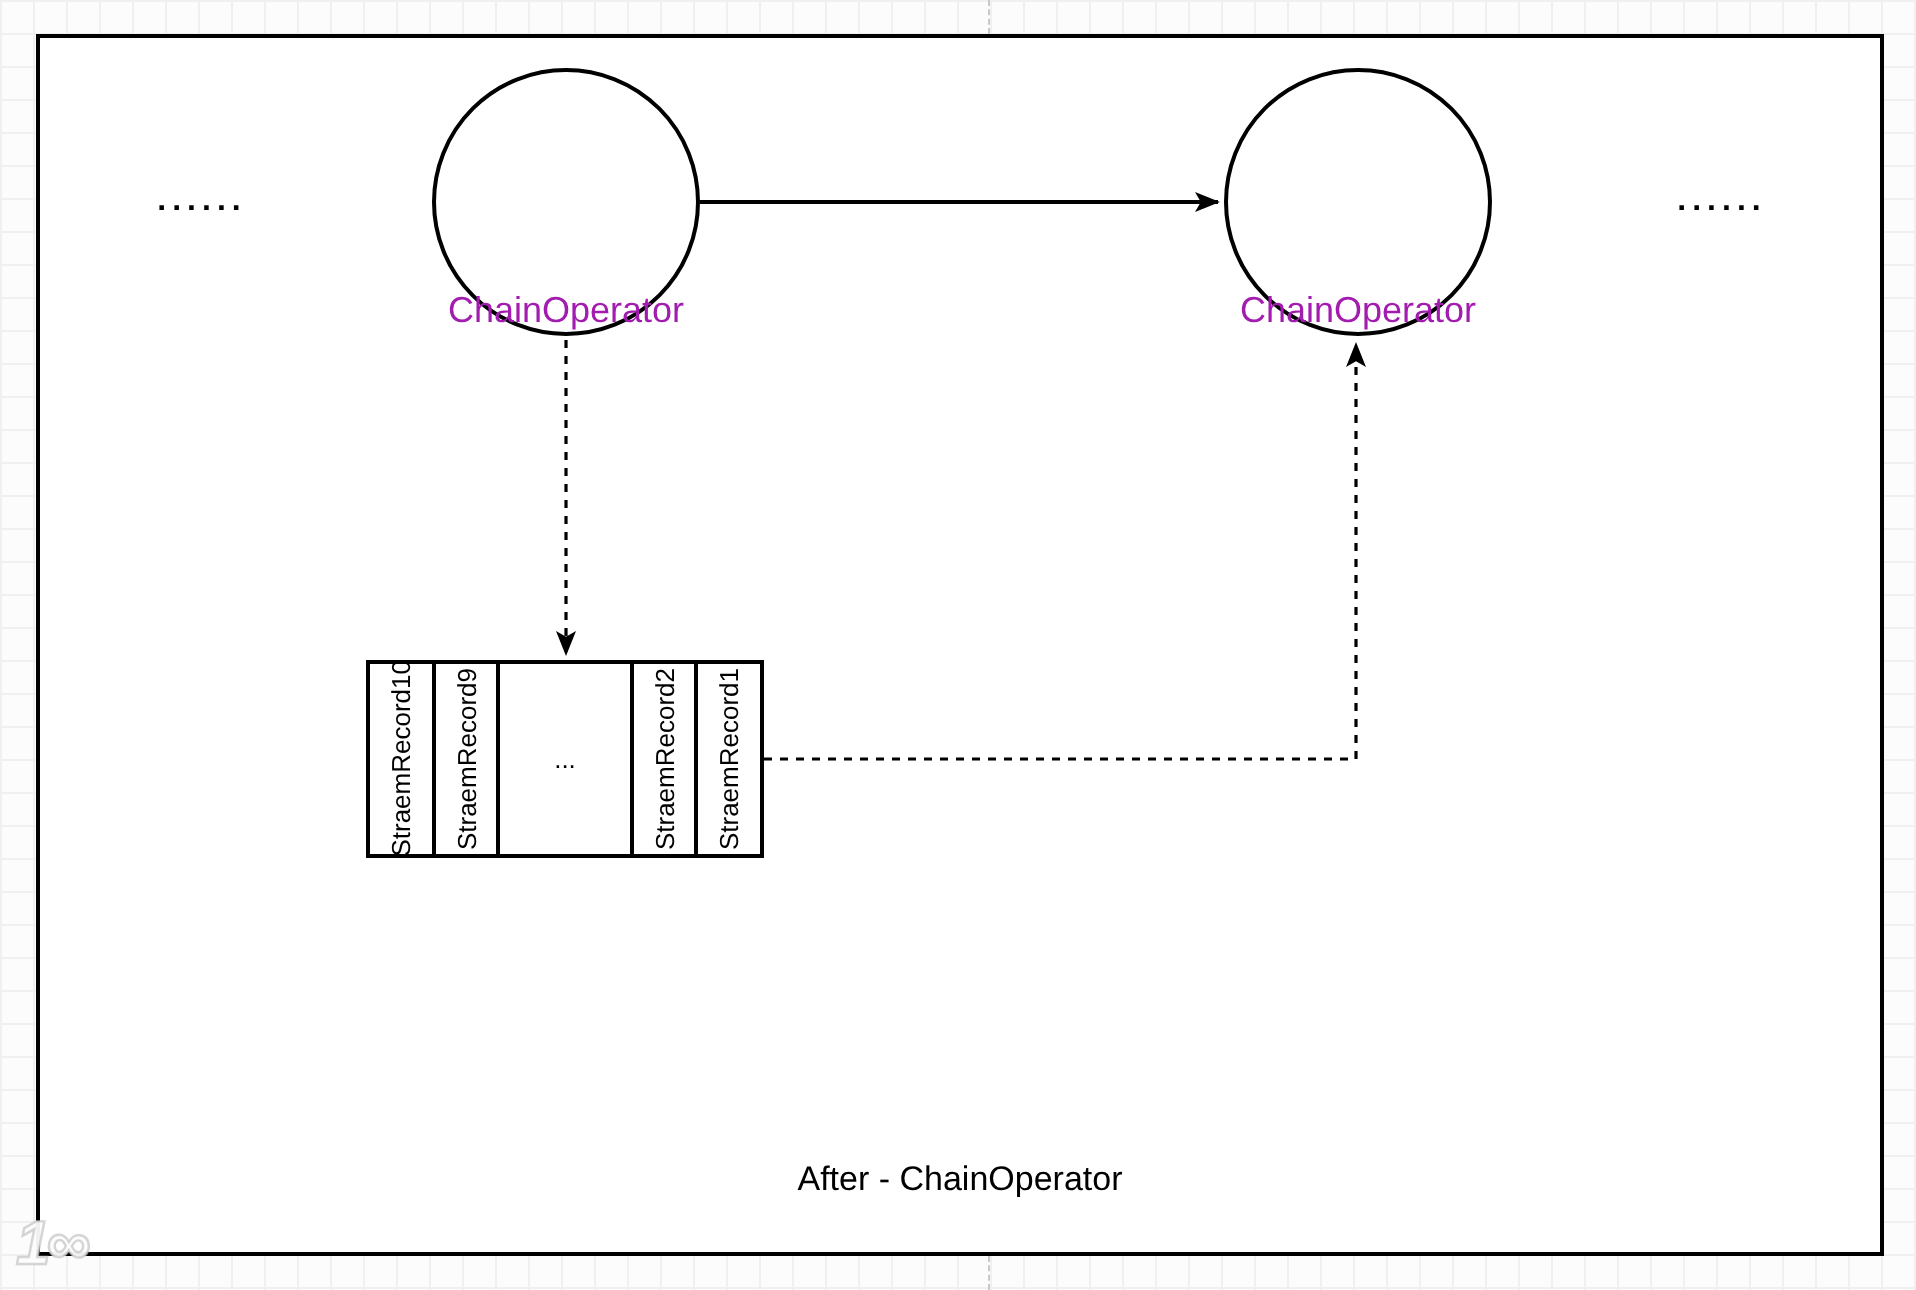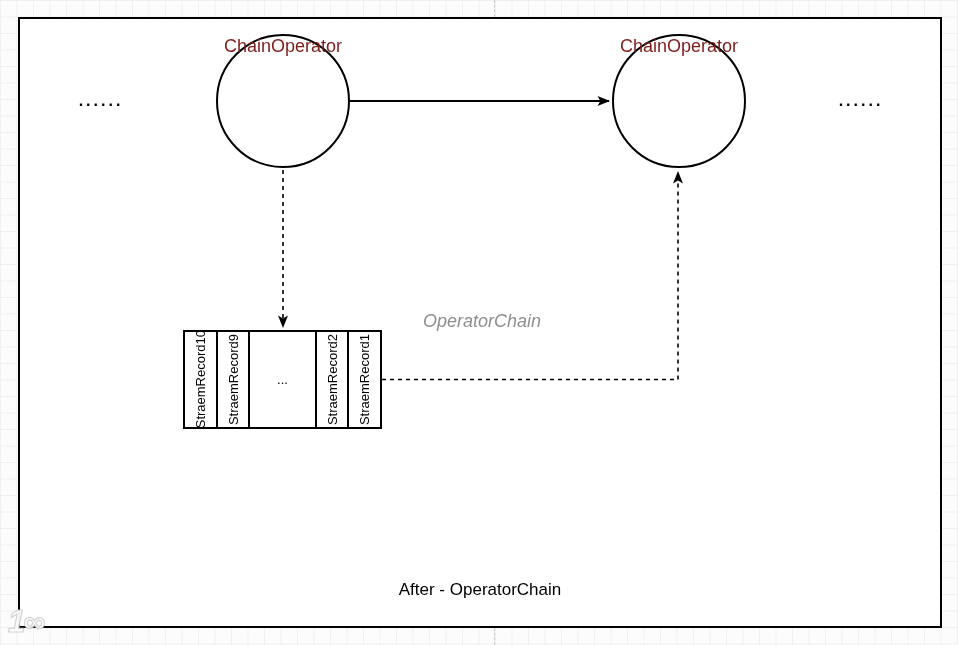--- a/index.html
+++ b/index.html
@@ -35,8 +35,8 @@
     box-sizing: border-box;
     border: 2px solid #000000; border-radius: 50%;
     background: #ffffff;
-    display: flex; align-items: flex-start; justify-content: center;
-    font-size: 18px; color: #7f1d1d; white-space: nowrap;
+    display: flex; align-items: flex-end; justify-content: center;
+    font-size: 18px; color: #a21caf; white-space: nowrap;
   }
   .node.left { left: 216px; top: 34px; }
   .node.right { left: 612px; top: 34px; }

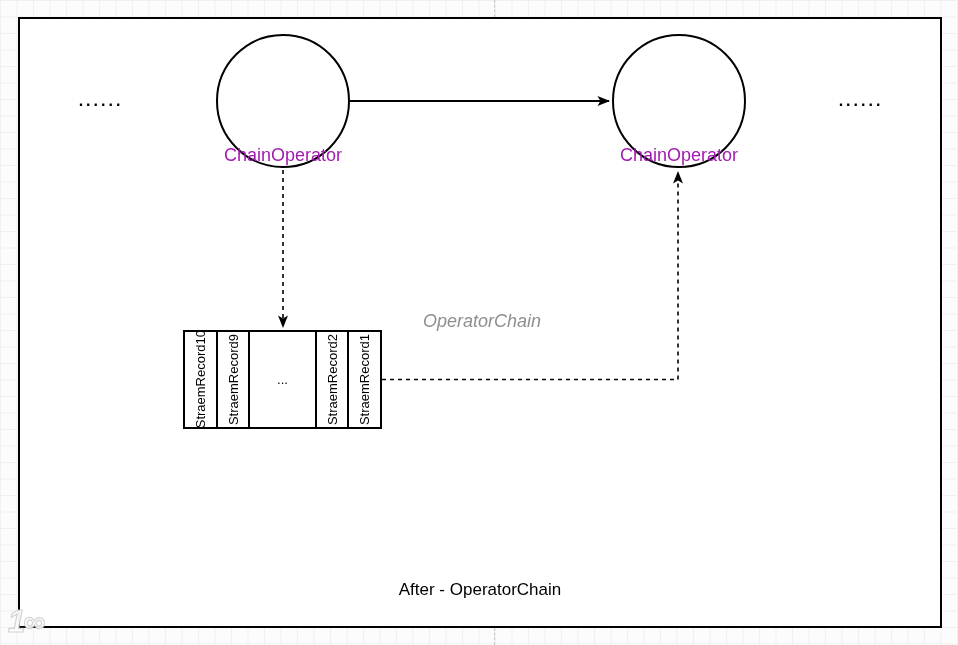--- a/index.html
+++ b/index.html
@@ -143,7 +143,6 @@
     </div>
   </div>
 
-  <div class="chain-label">OperatorChain</div>
 
   <div class="caption">After - OperatorChain</div>
 

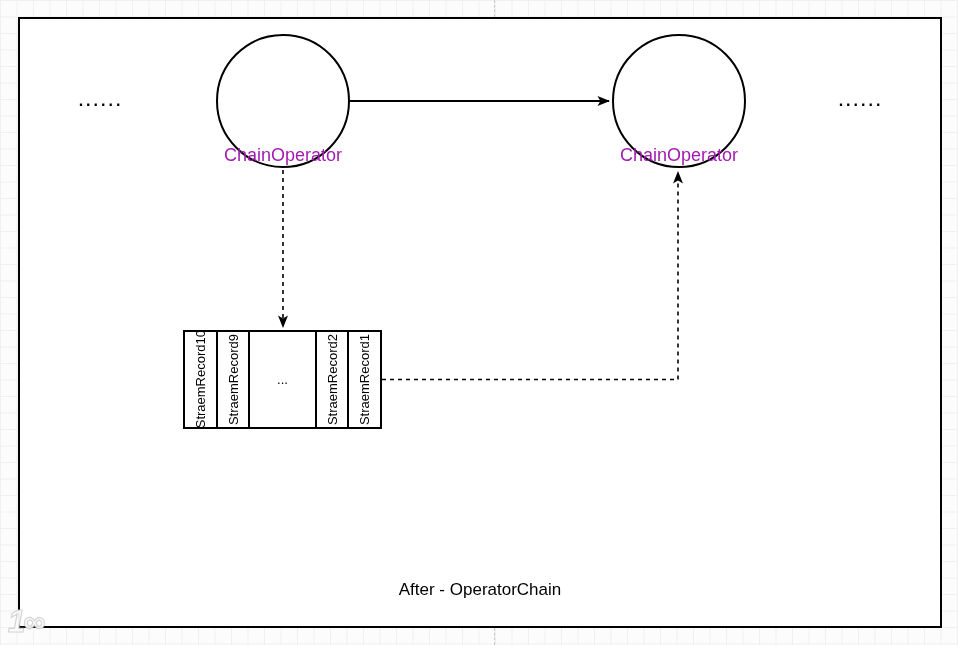--- a/index.html
+++ b/index.html
@@ -144,7 +144,7 @@
   </div>
 
 
-  <div class="caption">After - OperatorChain</div>
+  <div class="caption">After - ChainOperator</div>
 
   <div class="watermark">
     <span class="wm-logo">1∞</span>

